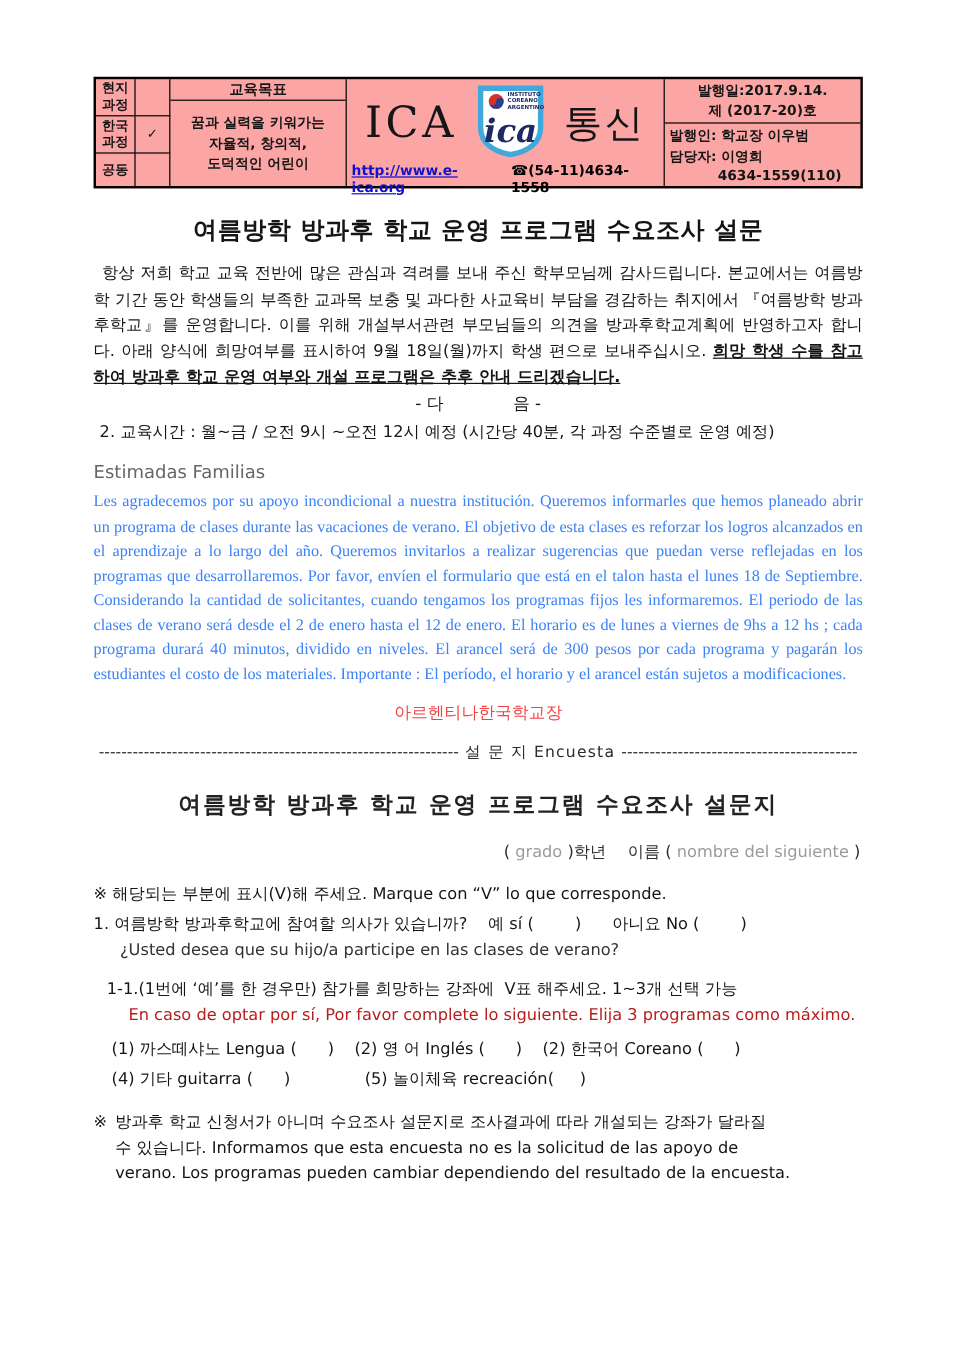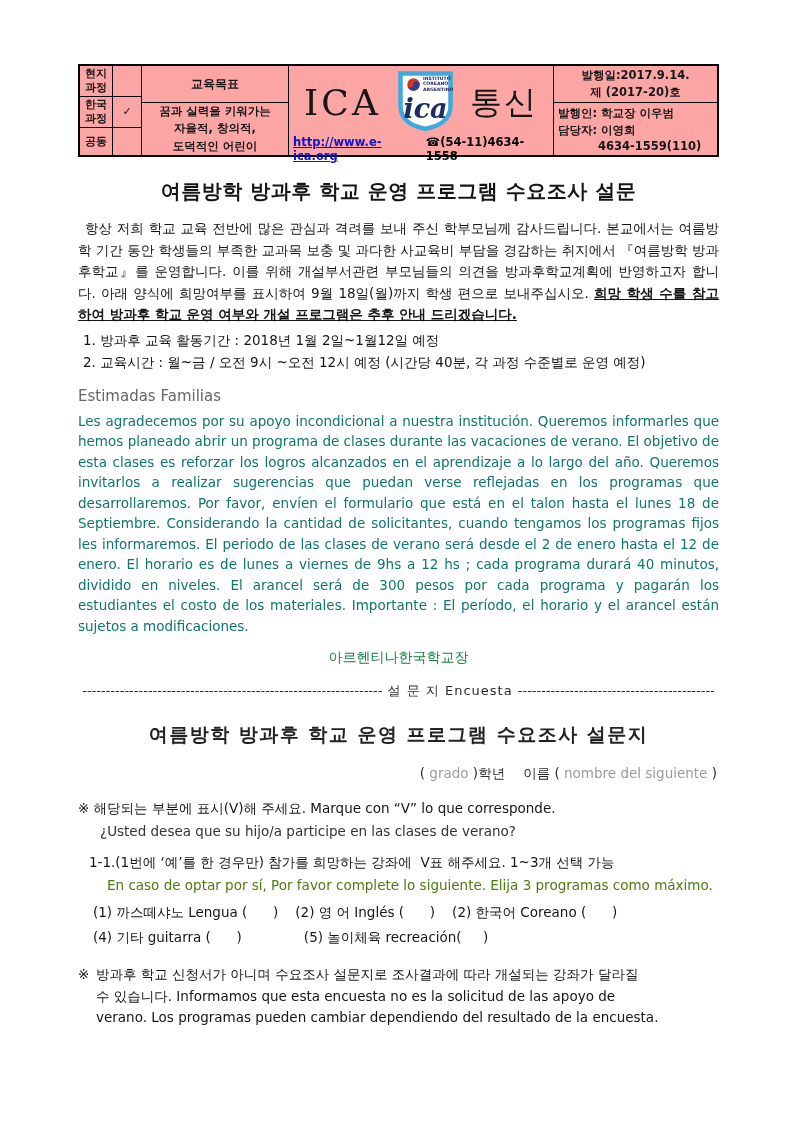--- a/index.html
+++ b/index.html
@@ -22,7 +22,7 @@
   .course > div:nth-last-child(-n+2) { border-bottom:none; }
   .check-cell { font-size:13px; }
   .goal { width:147px; border-right:1px solid #000; display:flex; flex-direction:column; }
-  .goal-title { height:37px; border-bottom:1px solid #000; display:flex; align-items:center; justify-content:center; font-size:12px; }
+  .goal-title { height:18px; border-bottom:1px solid #000; display:flex; align-items:center; justify-content:center; font-size:12px; }
   .goal-body { flex:1; display:flex; align-items:center; justify-content:center; font-size:11.5px; line-height:1.5; text-align:center; white-space:pre-line; }
   .brand { flex:1; border-right:1px solid #000; display:flex; flex-direction:column; align-items:center; justify-content:space-between; padding:3px 4px 3px; }
   .brand-row { display:flex; align-items:center; gap:16px; margin-top:1px; }

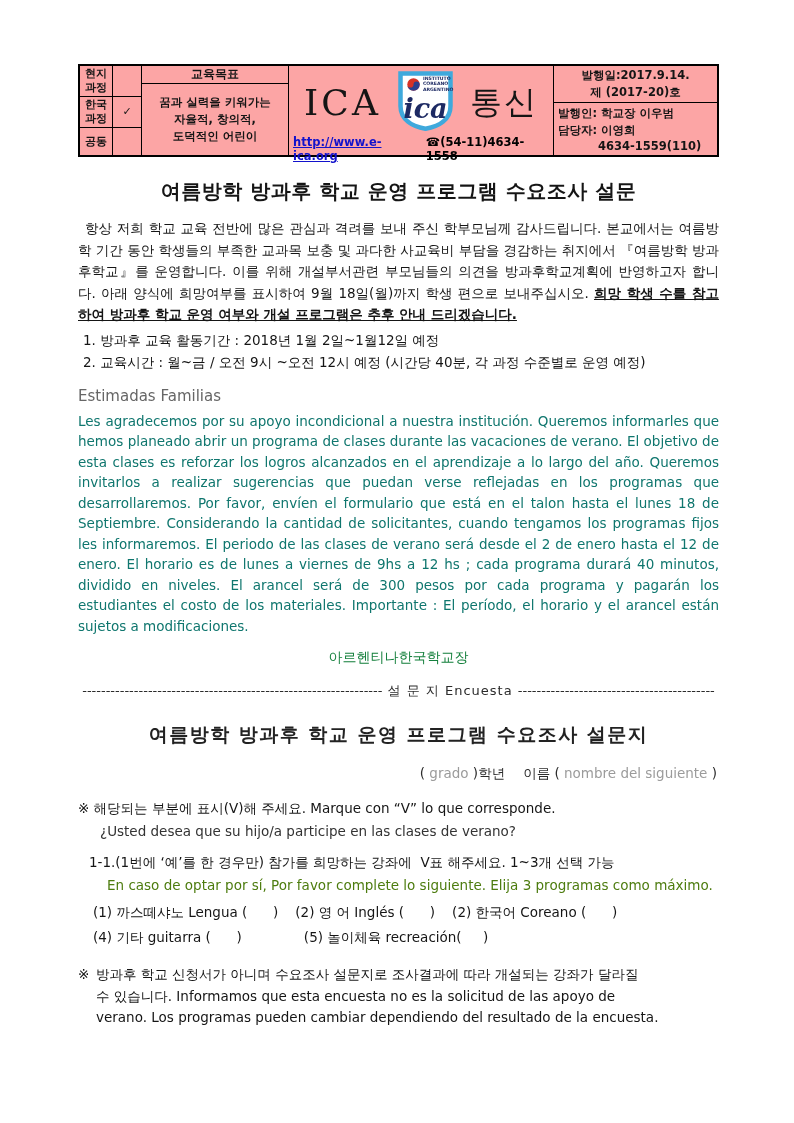--- a/index.html
+++ b/index.html
@@ -129,6 +129,7 @@
 
   <div class="intro"><span>항상 저희 학교 교육 전반에 많은 관심과 격려를 보내 주신 학부모님께 감사드립니다. 본교에서는 여름방학 기간 동안 학생들의 부족한 교과목 보충 및 과다한 사교육비 부담을 경감하는 취지에서 『여름방학 방과후학교』를 운영합니다. 이를 위해 개설부서관련 부모님들의 의견을 방과후학교계획에 반영하고자 합니다. 아래 양식에 희망여부를 표시하여 9월 18일(월)까지 학생 편으로 보내주십시오. </span><span class="em">희망 학생 수를 참고하여 방과후 학교 운영 여부와 개설 프로그램은 추후 안내 드리겠습니다.</span></div>
 
+  <div class="daum">- 다             음 -</div>
 
   <div class="list">
     <div>1. 방과후 교육 활동기간 : 2018년 1월 2일~1월12일 예정</div>

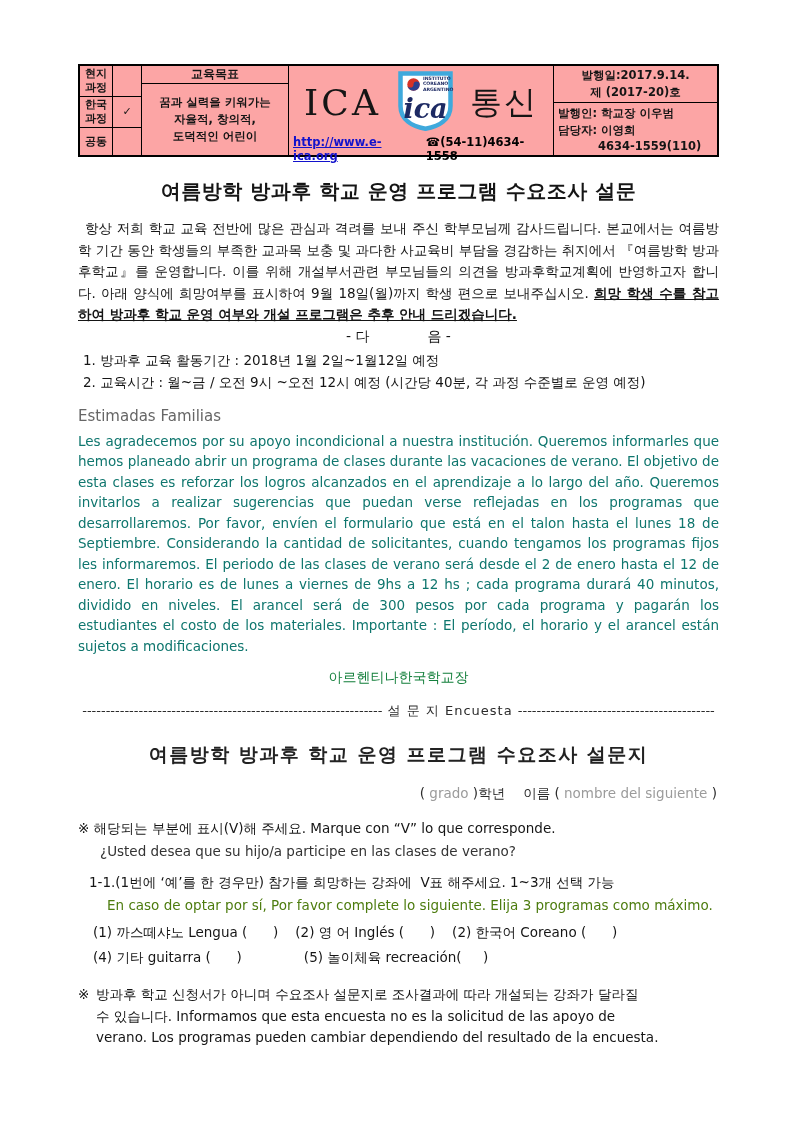--- a/index.html
+++ b/index.html
@@ -132,7 +132,6 @@
   <div class="daum">- 다             음 -</div>
 
   <div class="list">
-    <div>1. 방과후 교육 활동기간 : 2018년 1월 2일~1월12일 예정</div>
     <div>2. 교육시간 : 월~금 / 오전 9시 ~오전 12시 예정 (시간당 40분, 각 과정 수준별로 운영 예정)</div>
   </div>
 

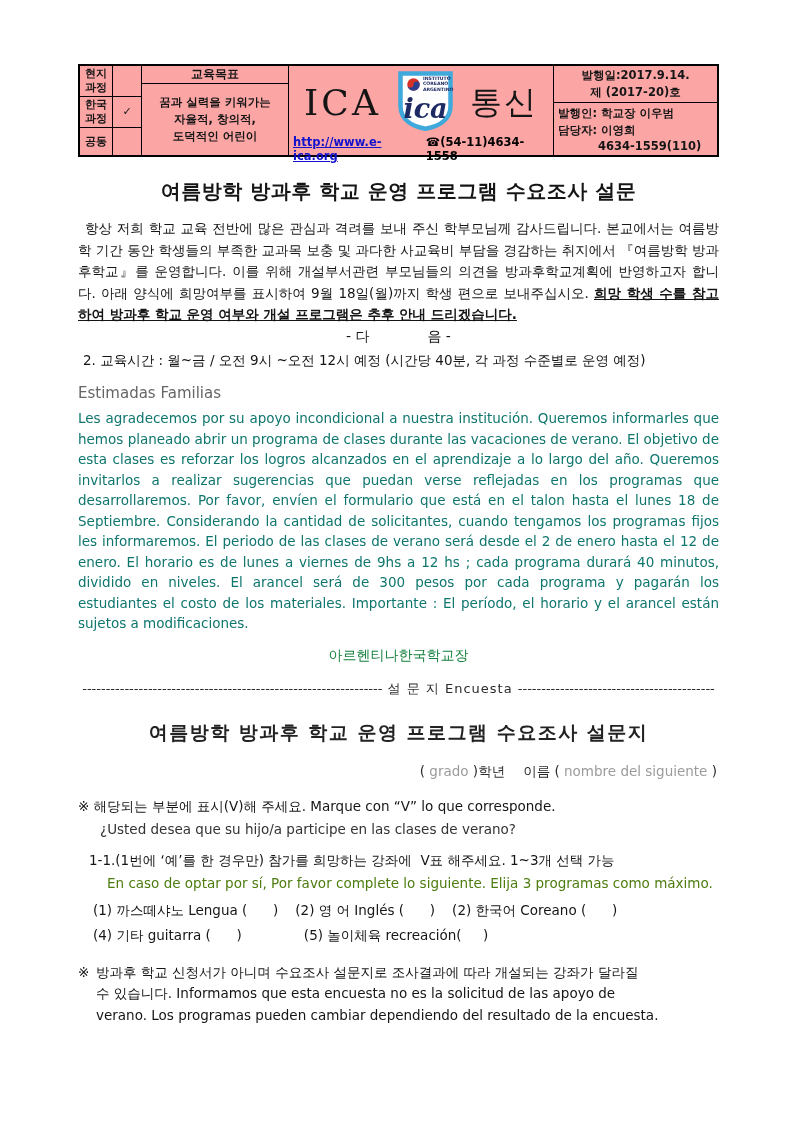--- a/index.html
+++ b/index.html
@@ -46,7 +46,7 @@
 
   
   .es-head { margin-top:13px; font-size:15px; color:#666; }
-  .es-body { margin-top:6px; font-size:13.5px; line-height:20.5px; text-align:justify; color:#0f766e; }
+  .es-body { margin-top:6px; font-size:13.5px; line-height:20.5px; text-align:justify; color:#3b82f6;font-family:Liberation Serif, serif; }
 
   .sign { text-align:center; font-size:14px; margin-top:13px; color:#15803d; }
   .cut { text-align:center; font-size:13px; margin-top:15px; white-space:pre; color:#2b2b2b; }

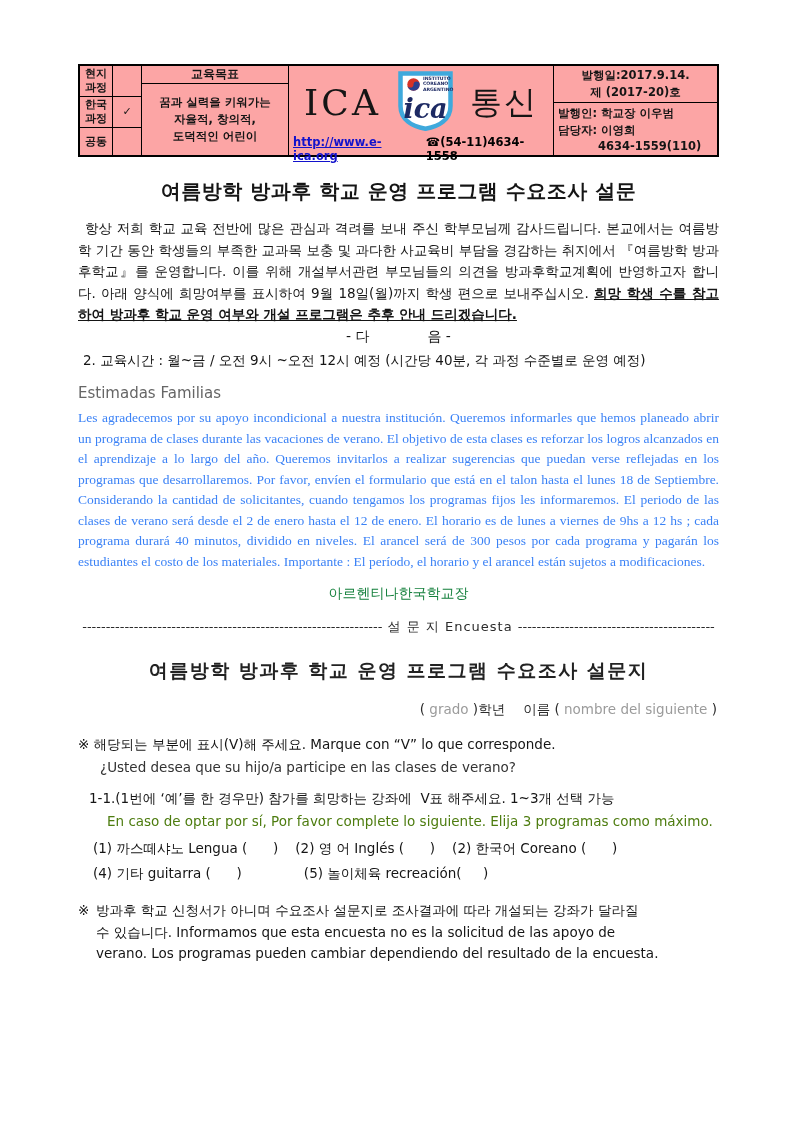--- a/index.html
+++ b/index.html
@@ -48,7 +48,7 @@
   .es-head { margin-top:13px; font-size:15px; color:#666; }
   .es-body { margin-top:6px; font-size:13.5px; line-height:20.5px; text-align:justify; color:#3b82f6;font-family:Liberation Serif, serif; }
 
-  .sign { text-align:center; font-size:14px; margin-top:13px; color:#15803d; }
+  .sign { text-align:center; font-size:14px; margin-top:13px; color:#ef4444; }
   .cut { text-align:center; font-size:13px; margin-top:15px; white-space:pre; color:#2b2b2b; }
   .cut .cut-label { letter-spacing:1px; }
 

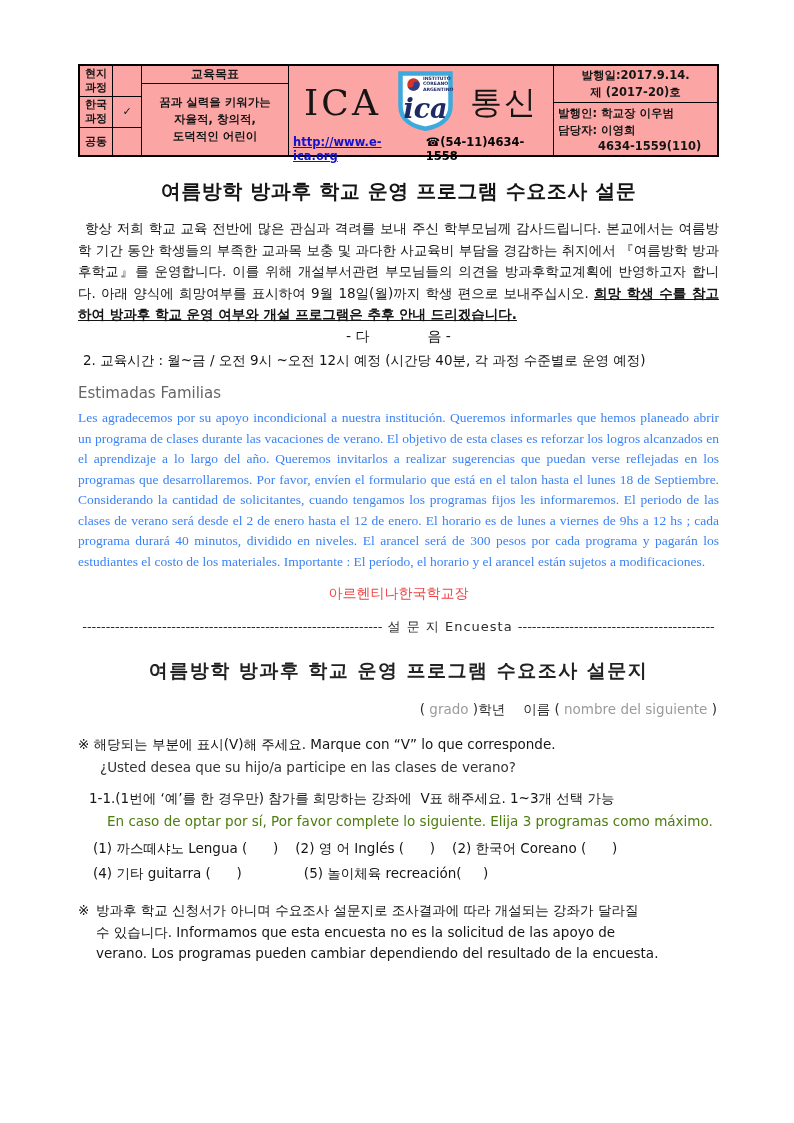--- a/index.html
+++ b/index.html
@@ -148,6 +148,7 @@
 
   <div class="mark-note">※ 해당되는 부분에 표시(V)해 주세요. Marque con “V” lo que corresponde.</div>
 
+  <div class="q1">1. 여름방학 방과후학교에 참여할 의사가 있습니까?    예 sí (        )      아니요 No (        )</div>
   <div class="q1-es">¿Usted desea que su hijo/a participe en las clases de verano?</div>
 
   <div class="q11">1-1.(1번에 ‘예’를 한 경우만) 참가를 희망하는 강좌에  V표 해주세요. 1~3개 선택 가능</div>

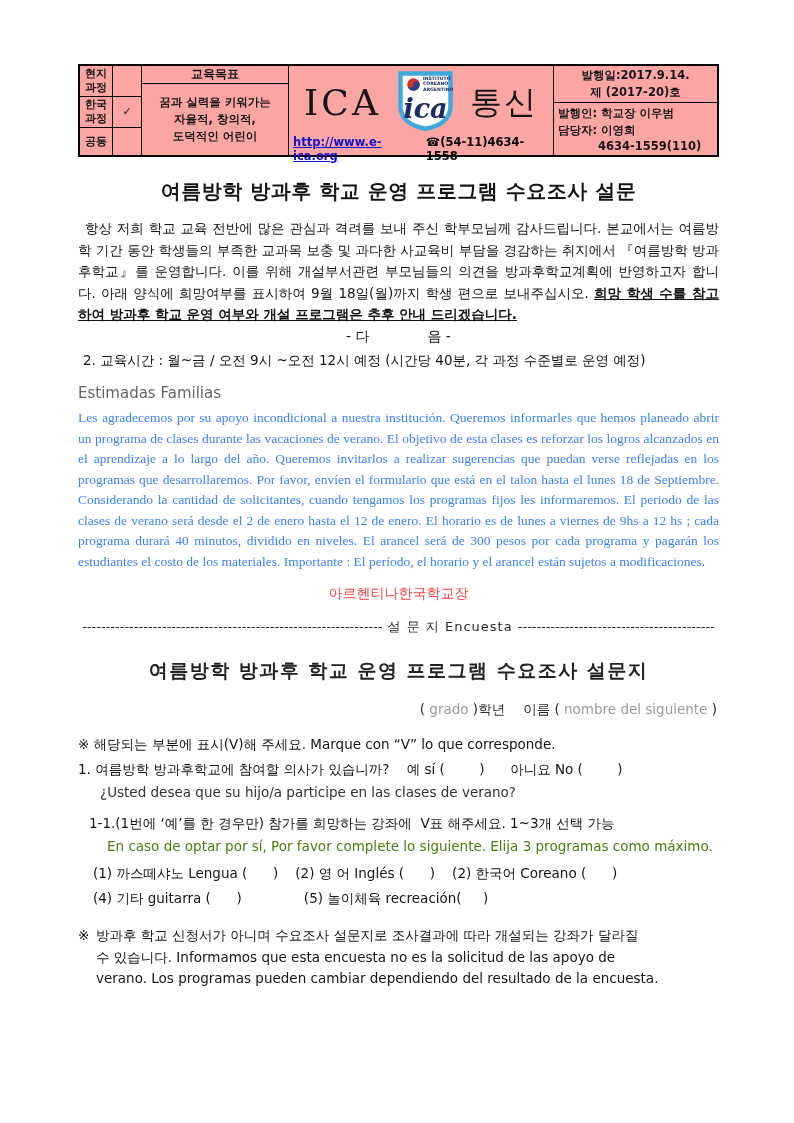--- a/index.html
+++ b/index.html
@@ -61,7 +61,7 @@
   .q1 { margin-top:7px; font-size:13.5px; white-space:pre; }
   .q1-es { padding-left:22px; margin-top:5px; font-size:13.5px; color:#333; }
   .q11 { padding-left:11px; margin-top:15px; font-size:13.5px; white-space:pre; }
-  .q11-es { padding-left:29px; margin-top:5px; font-size:13.5px; color:#4d7c0f; }
+  .q11-es { padding-left:29px; margin-top:5px; font-size:13.5px; color:#b91c1c; }
   .opts { padding-left:15px; margin-top:11px; font-size:13.5px; }
   .opt { white-space:pre; display:inline-block; }
   .opts-row1 .opt { margin-right:17px; }

